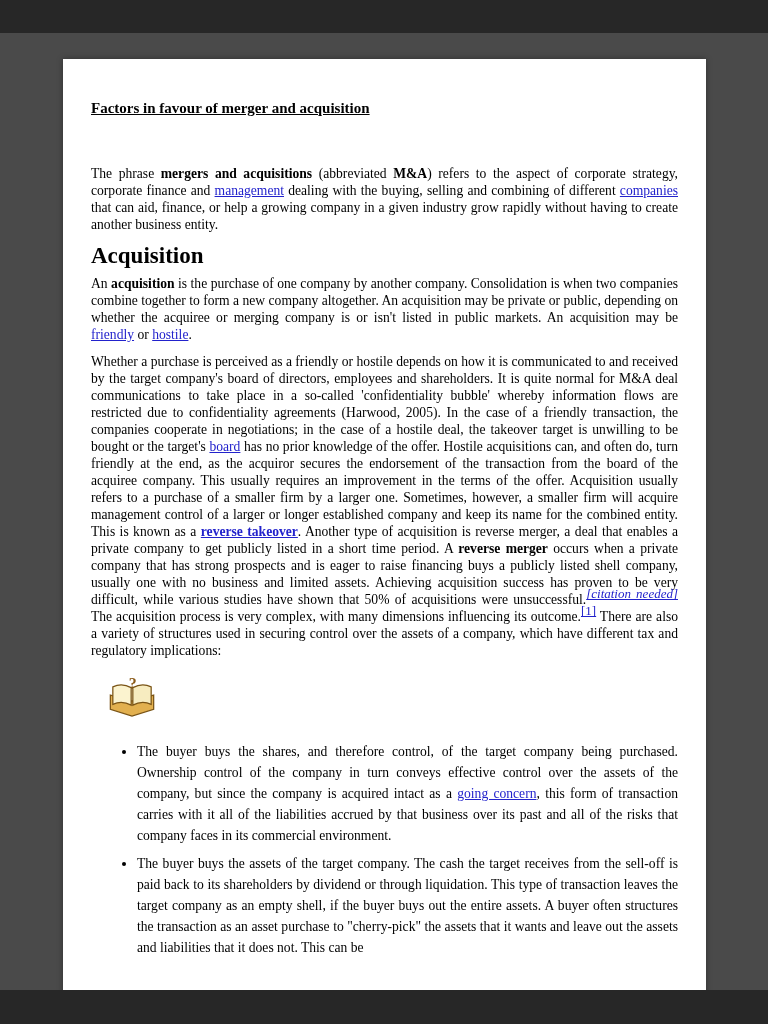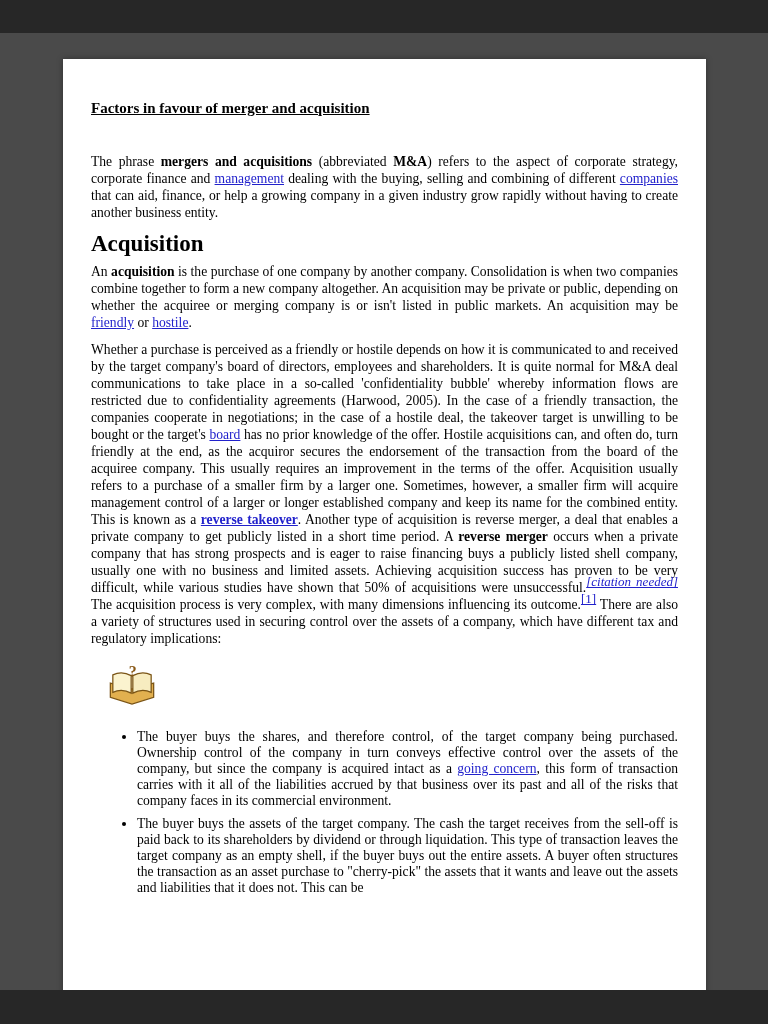--- a/index.html
+++ b/index.html
@@ -25,7 +25,7 @@
   }
   .doc-title {
     font-size:15px; font-weight:bold; text-decoration:underline;
-    margin-bottom:36px;
+    margin-bottom:48px;
   }
   .doc-content p {
     font-size:13.6px; line-height:17px; text-align:justify;

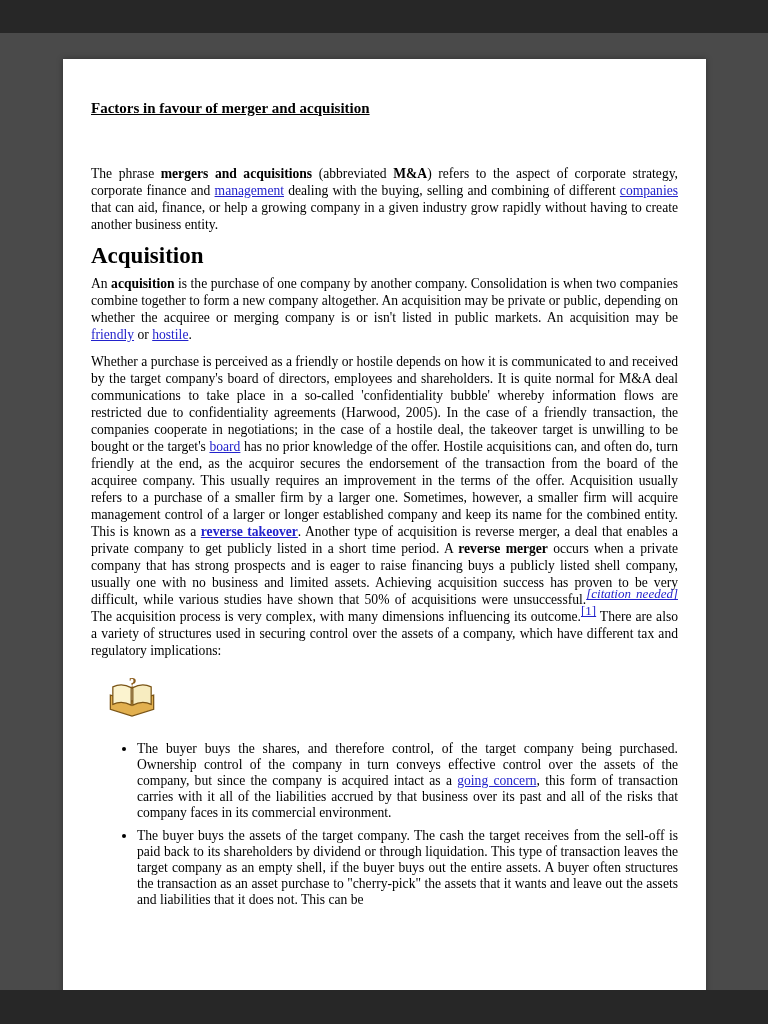--- a/index.html
+++ b/index.html
@@ -41,7 +41,7 @@
   .book-icon { margin:16px 0 0 16px; width:50px; height:42px; }
   .doc-content ul { margin:24px 0 0 0; padding-left:46px; list-style:disc outside; }
   .doc-content li {
-    font-size:13.6px; line-height:16px; text-align:justify; margin-bottom:7px;
+    font-size:13.6px; line-height:21px; text-align:justify; margin-bottom:7px;
   }
 </style>
 </head>

